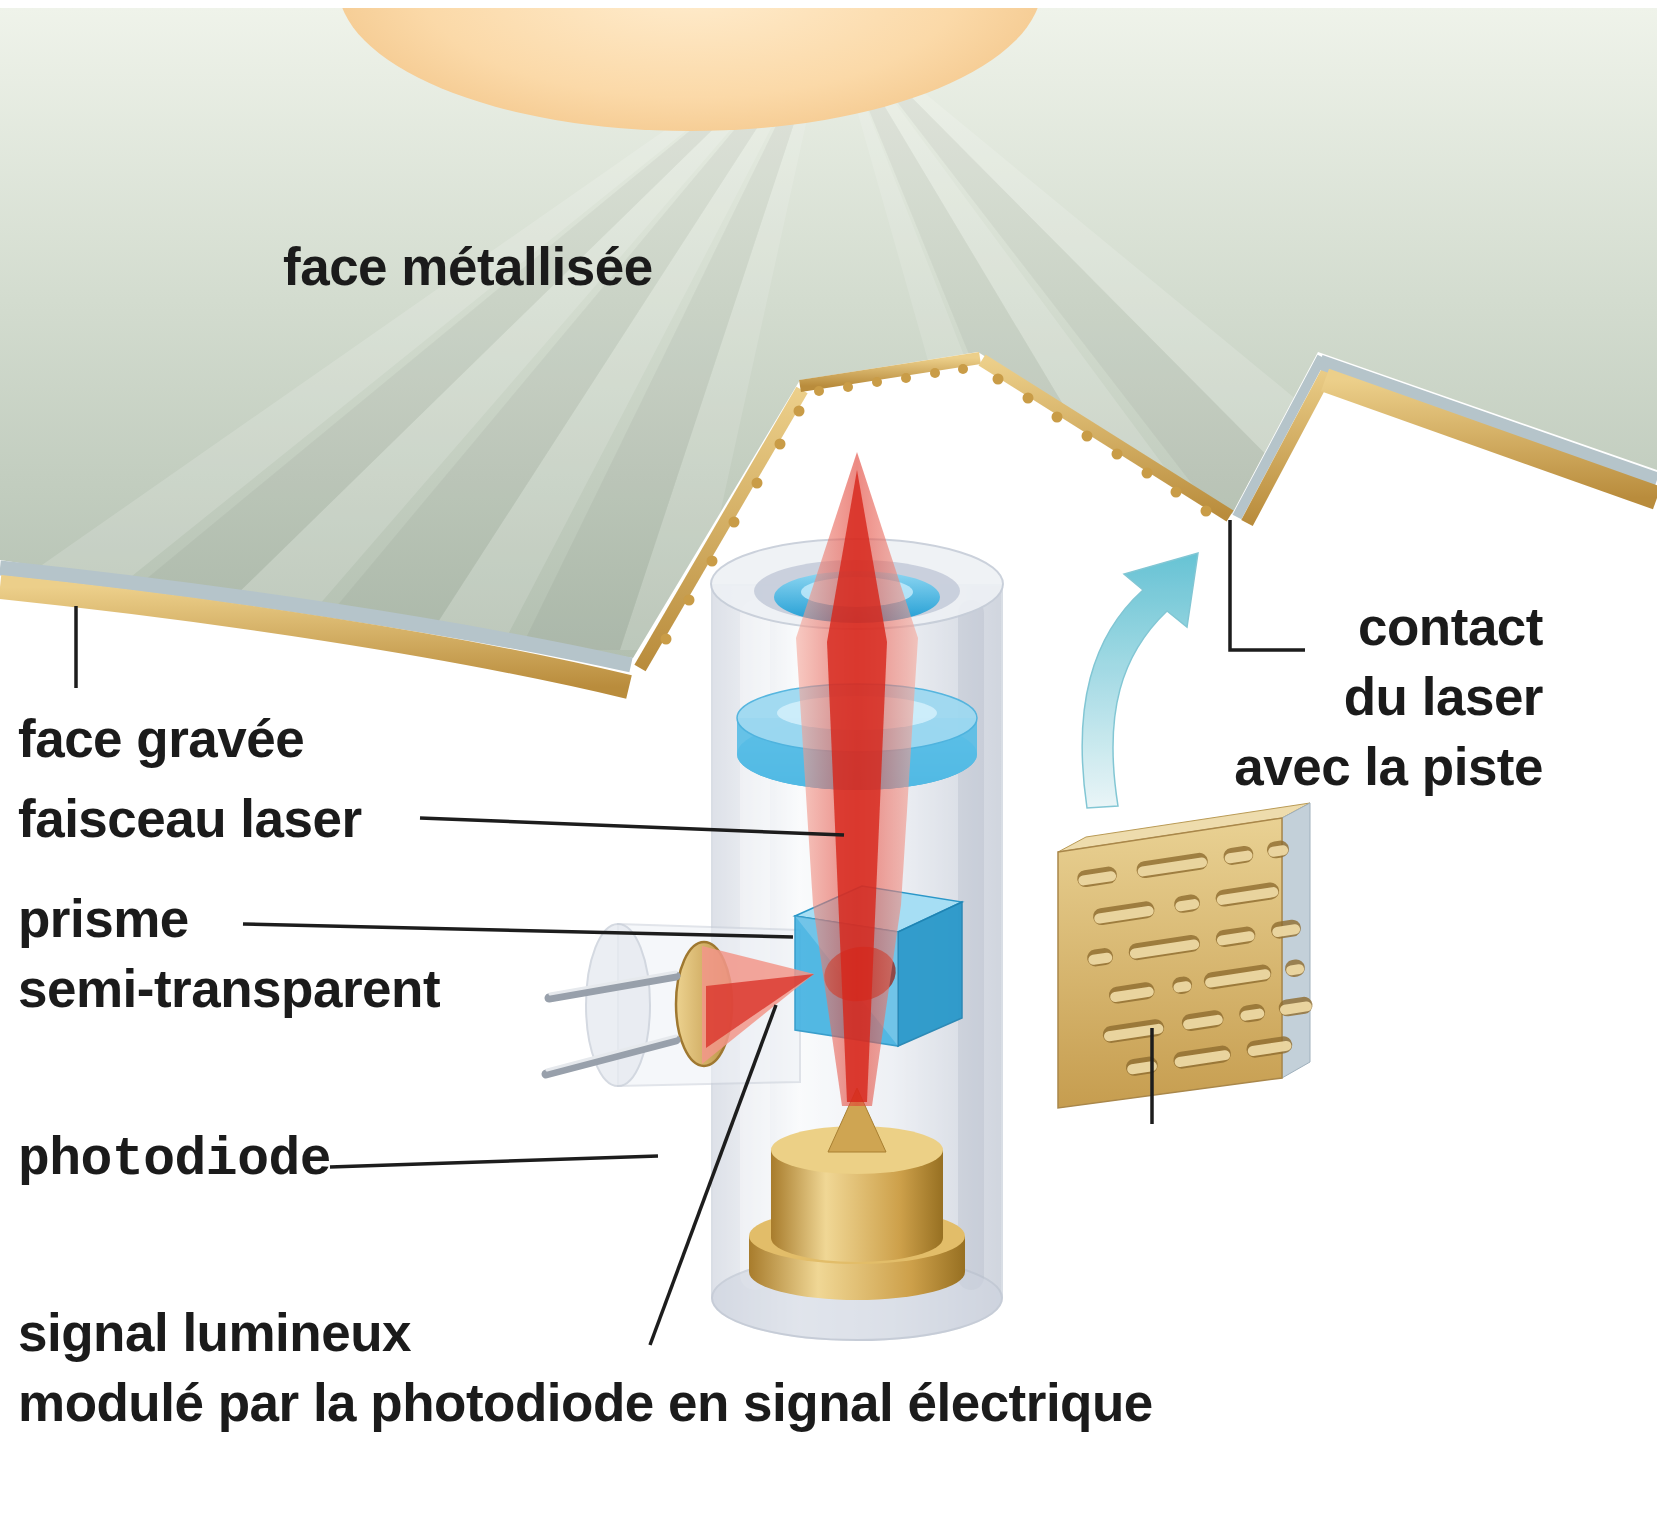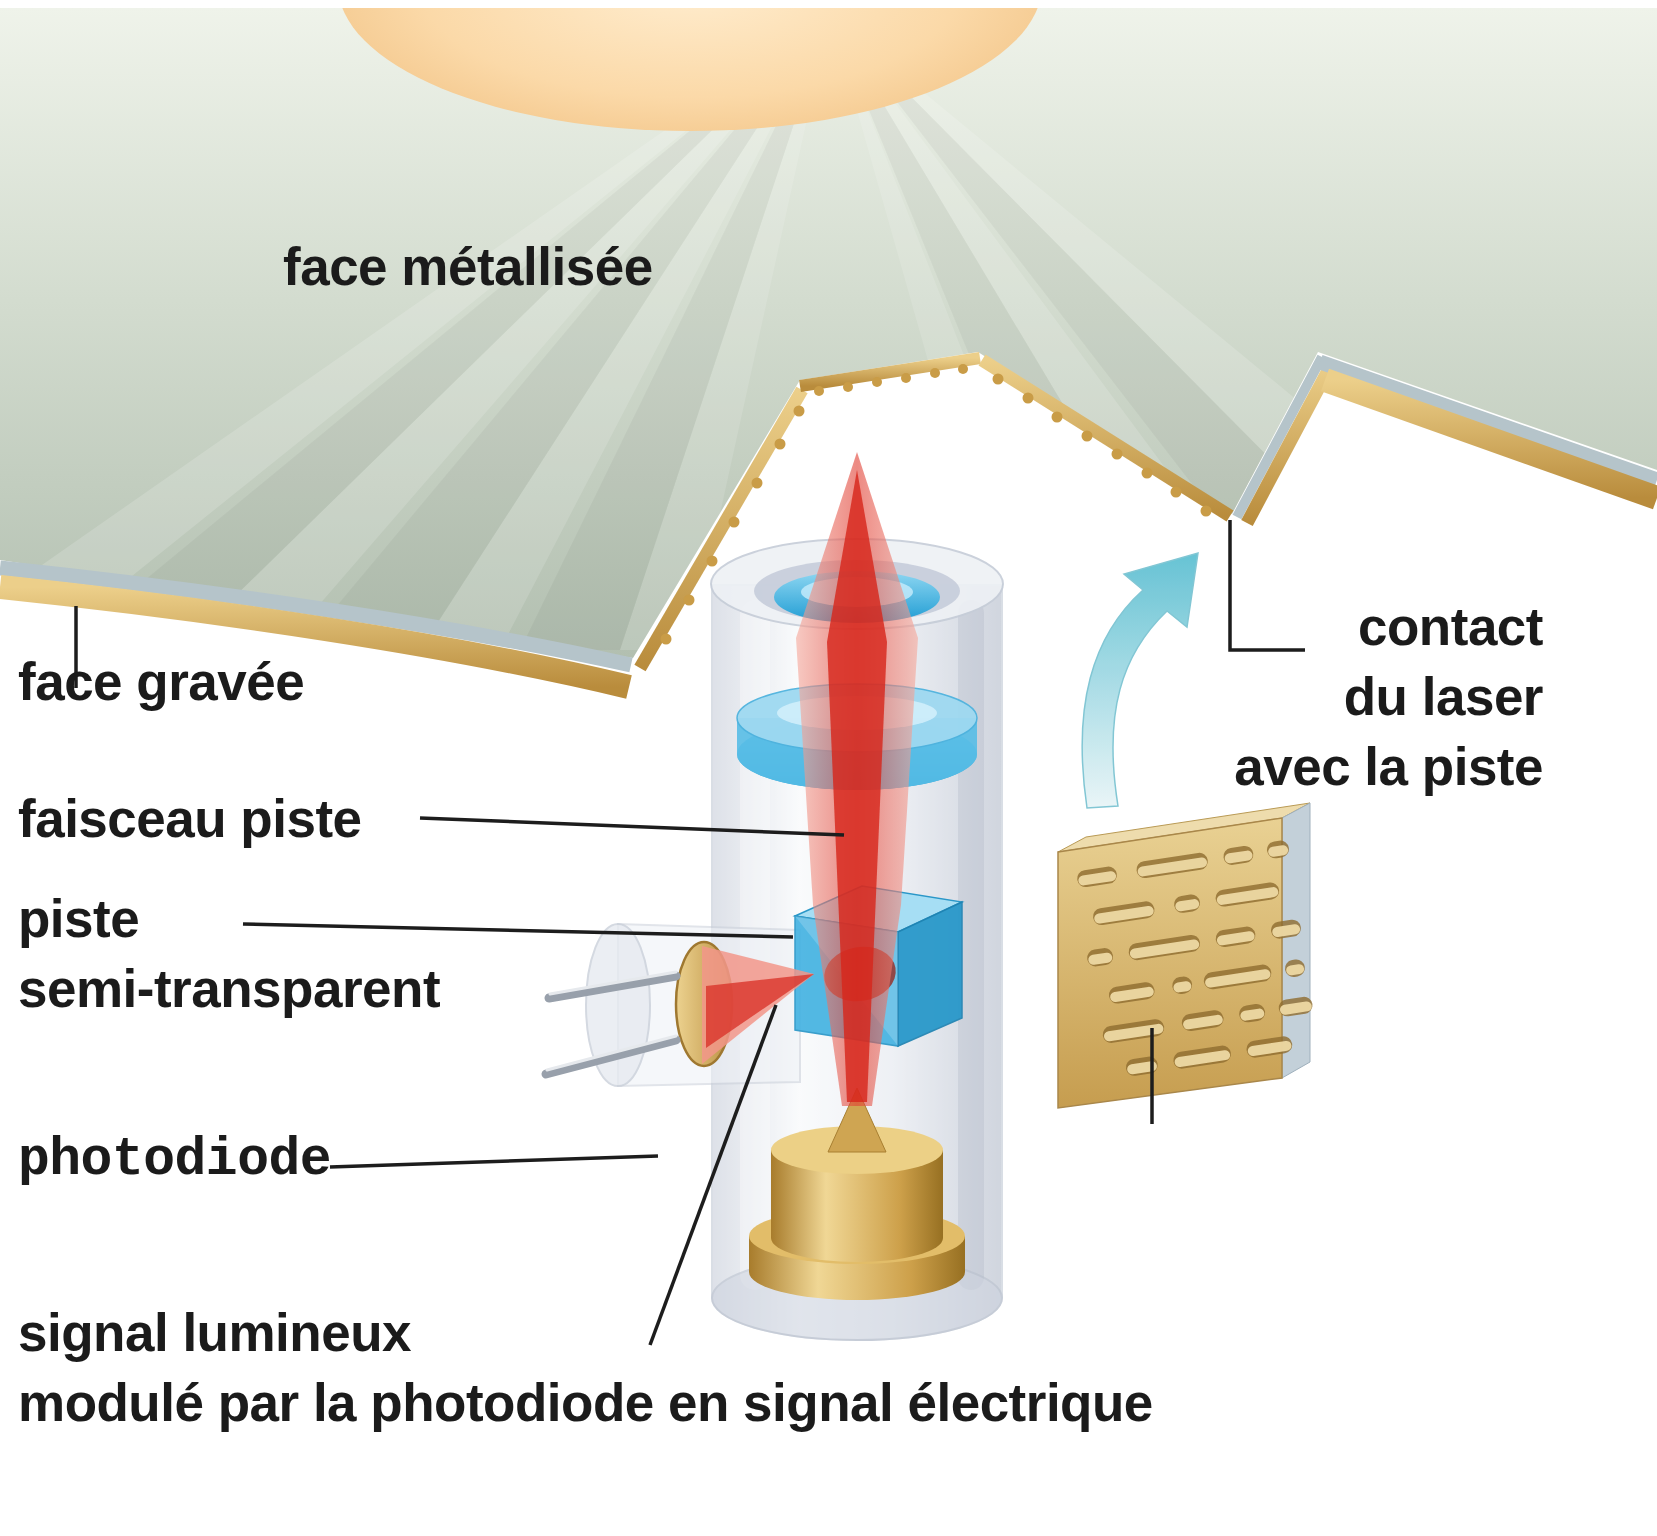--- a/index.html
+++ b/index.html
@@ -278,7 +278,7 @@
 
 <div class="label" style="left:283px;top:232px;">face métallisée</div>
 
-<div class="label" style="left:18px;top:647px;">face gravée</div>
+<div class="label" style="left:18px;top:704px;">face gravée</div>
 
 <div class="label" style="left:18px;top:784px;">faisceau piste</div>
 

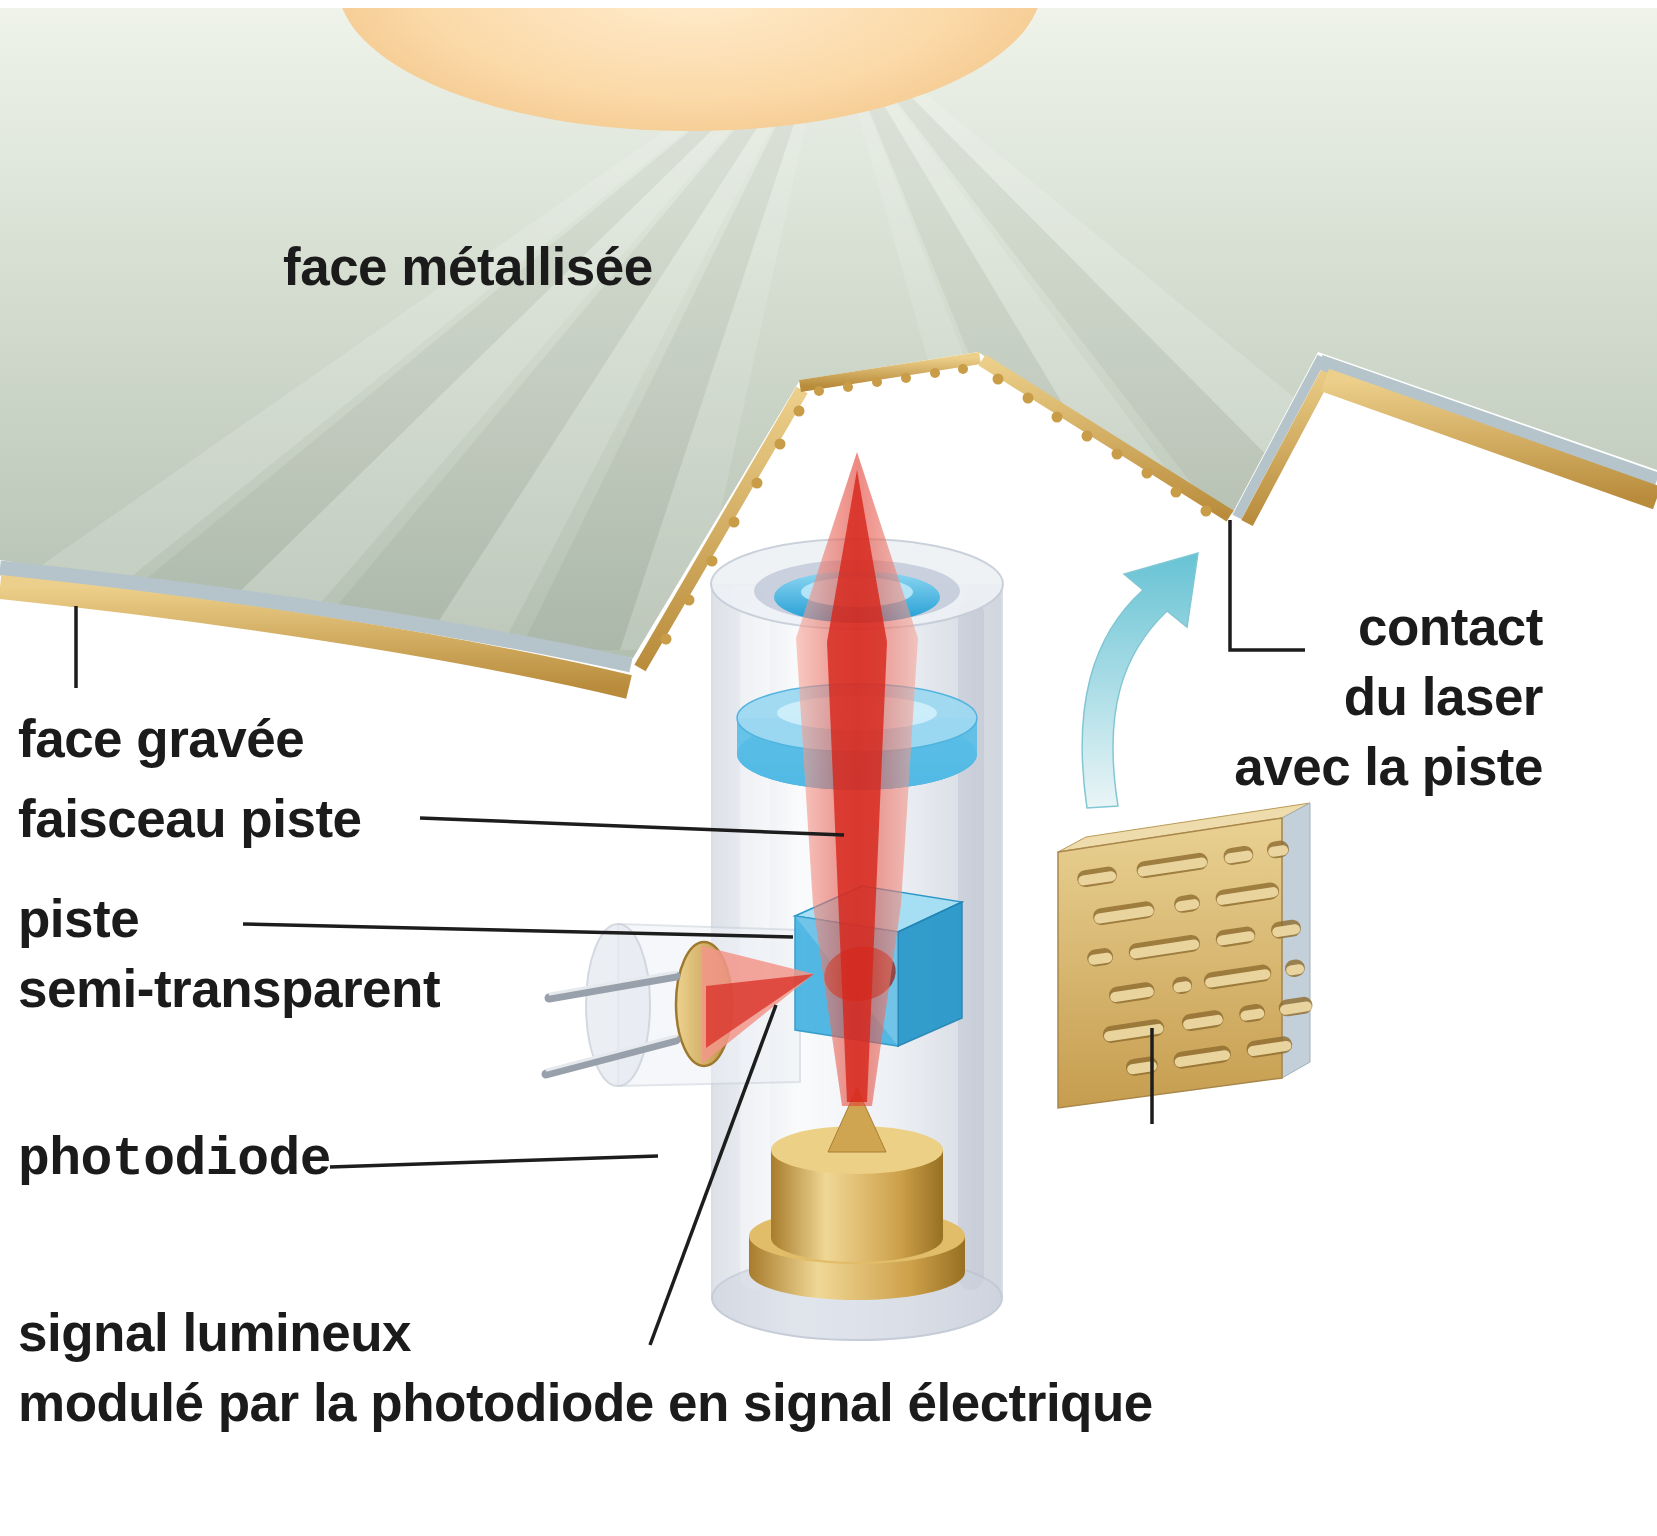--- a/index.html
+++ b/index.html
@@ -280,7 +280,7 @@
 
 <div class="label" style="left:18px;top:704px;">face gravée</div>
 
-<div class="label" style="left:18px;top:784px;">faisceau piste</div>
+<div class="label" style="left:18px;top:784px;">faisceau laser</div>
 
 <div class="label" style="left:18px;top:884px;">piste
 semi-transparent</div>

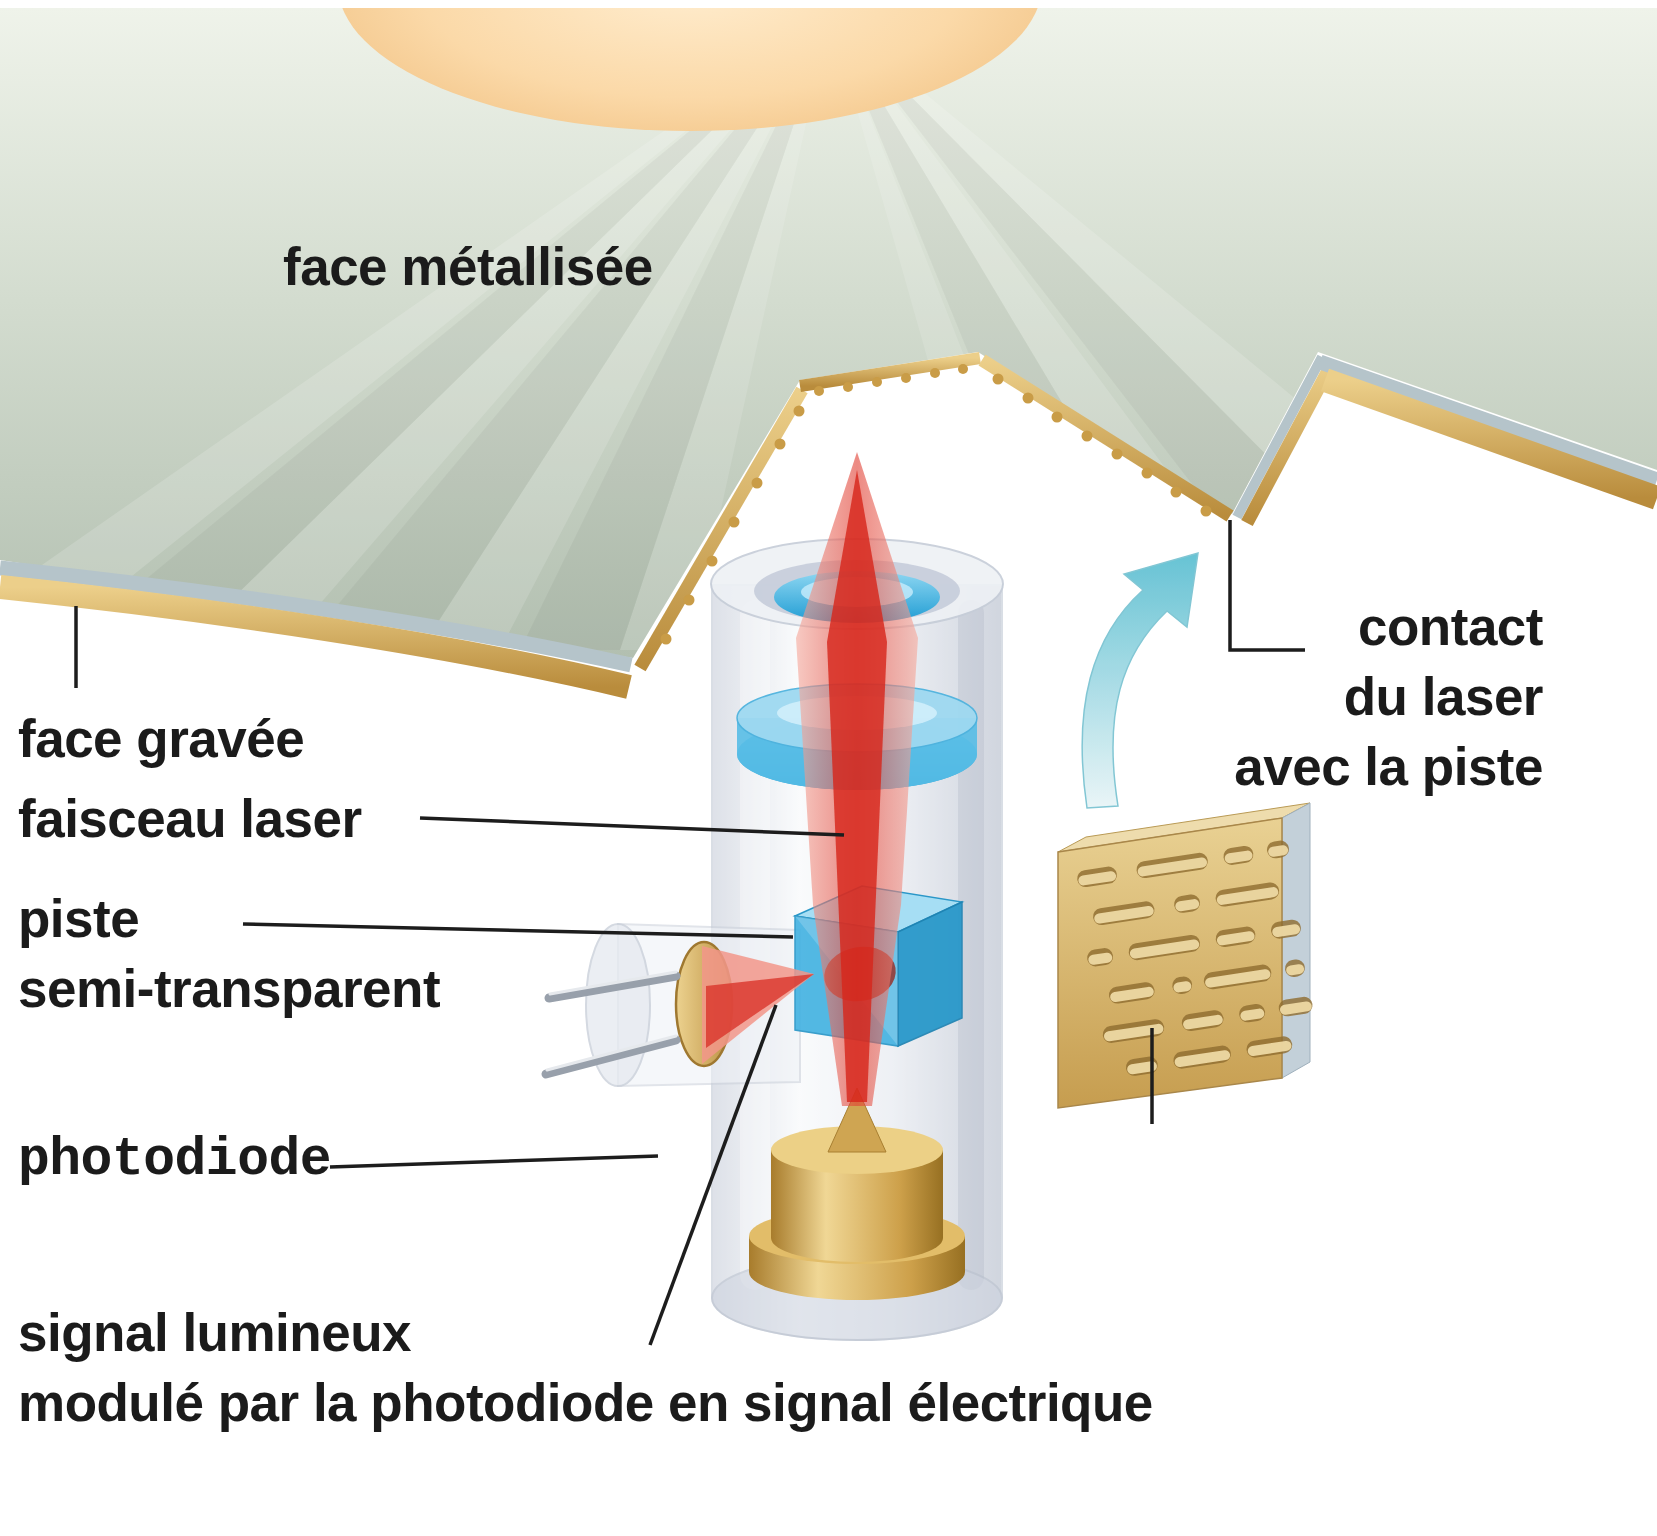--- a/index.html
+++ b/index.html
@@ -282,7 +282,7 @@
 
 <div class="label" style="left:18px;top:784px;">faisceau laser</div>
 
-<div class="label" style="left:18px;top:884px;">piste
+<div class="label" style="left:18px;top:884px;">prisme
 semi-transparent</div>
 
 <div class="label" style="left:18px;top:1126px;font-family:Liberation Mono, monospace;">photodiode</div>

